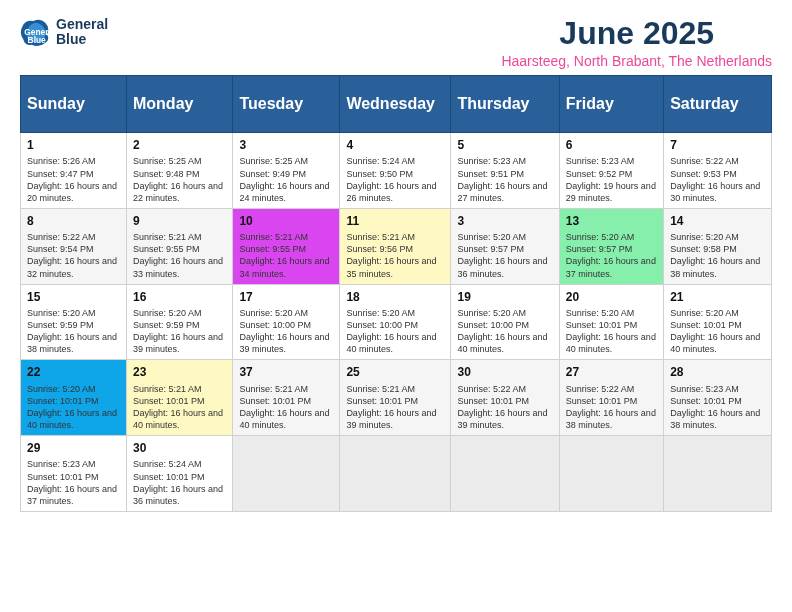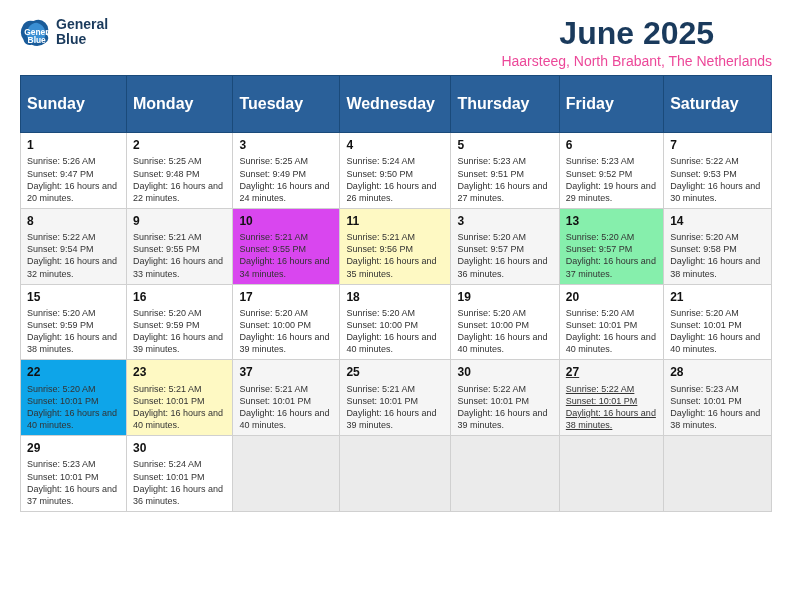--- a/index.html
+++ b/index.html
@@ -159,7 +159,7 @@
           <td style="background: rgb(245, 245, 245);"><span class="day-num">37</span><span>Sunrise: 5:21 AM</span><br><span>Sunset: 10:01 PM</span><br><span>Daylight: 16 hours and 40 minutes.</span></td>
           <td style="background: rgb(245, 245, 245);"><span class="day-num">25</span><span>Sunrise: 5:21 AM</span><br><span>Sunset: 10:01 PM</span><br><span>Daylight: 16 hours and 39 minutes.</span></td>
           <td style="background: rgb(245, 245, 245);"><span class="day-num">30</span><span>Sunrise: 5:22 AM</span><br><span>Sunset: 10:01 PM</span><br><span>Daylight: 16 hours and 39 minutes.</span></td>
-          <td style="background: rgb(245, 245, 245); text-decoration: underline;"><span class="day-num">27</span><span>Sunrise: 5:22 AM</span><br><span>Sunset: 10:01 PM</span><br><span>Daylight: 16 hours and 38 minutes.</span></td>
+          <td style="background: rgb(245, 245, 245);"><span class="day-num">27</span><span>Sunrise: 5:22 AM</span><br><span>Sunset: 10:01 PM</span><br><span>Daylight: 16 hours and 38 minutes.</span></td>
           <td style="background: rgb(245, 245, 245);"><span class="day-num">28</span><span>Sunrise: 5:23 AM</span><br><span>Sunset: 10:01 PM</span><br><span>Daylight: 16 hours and 38 minutes.</span></td>
         </tr>
         <tr>

